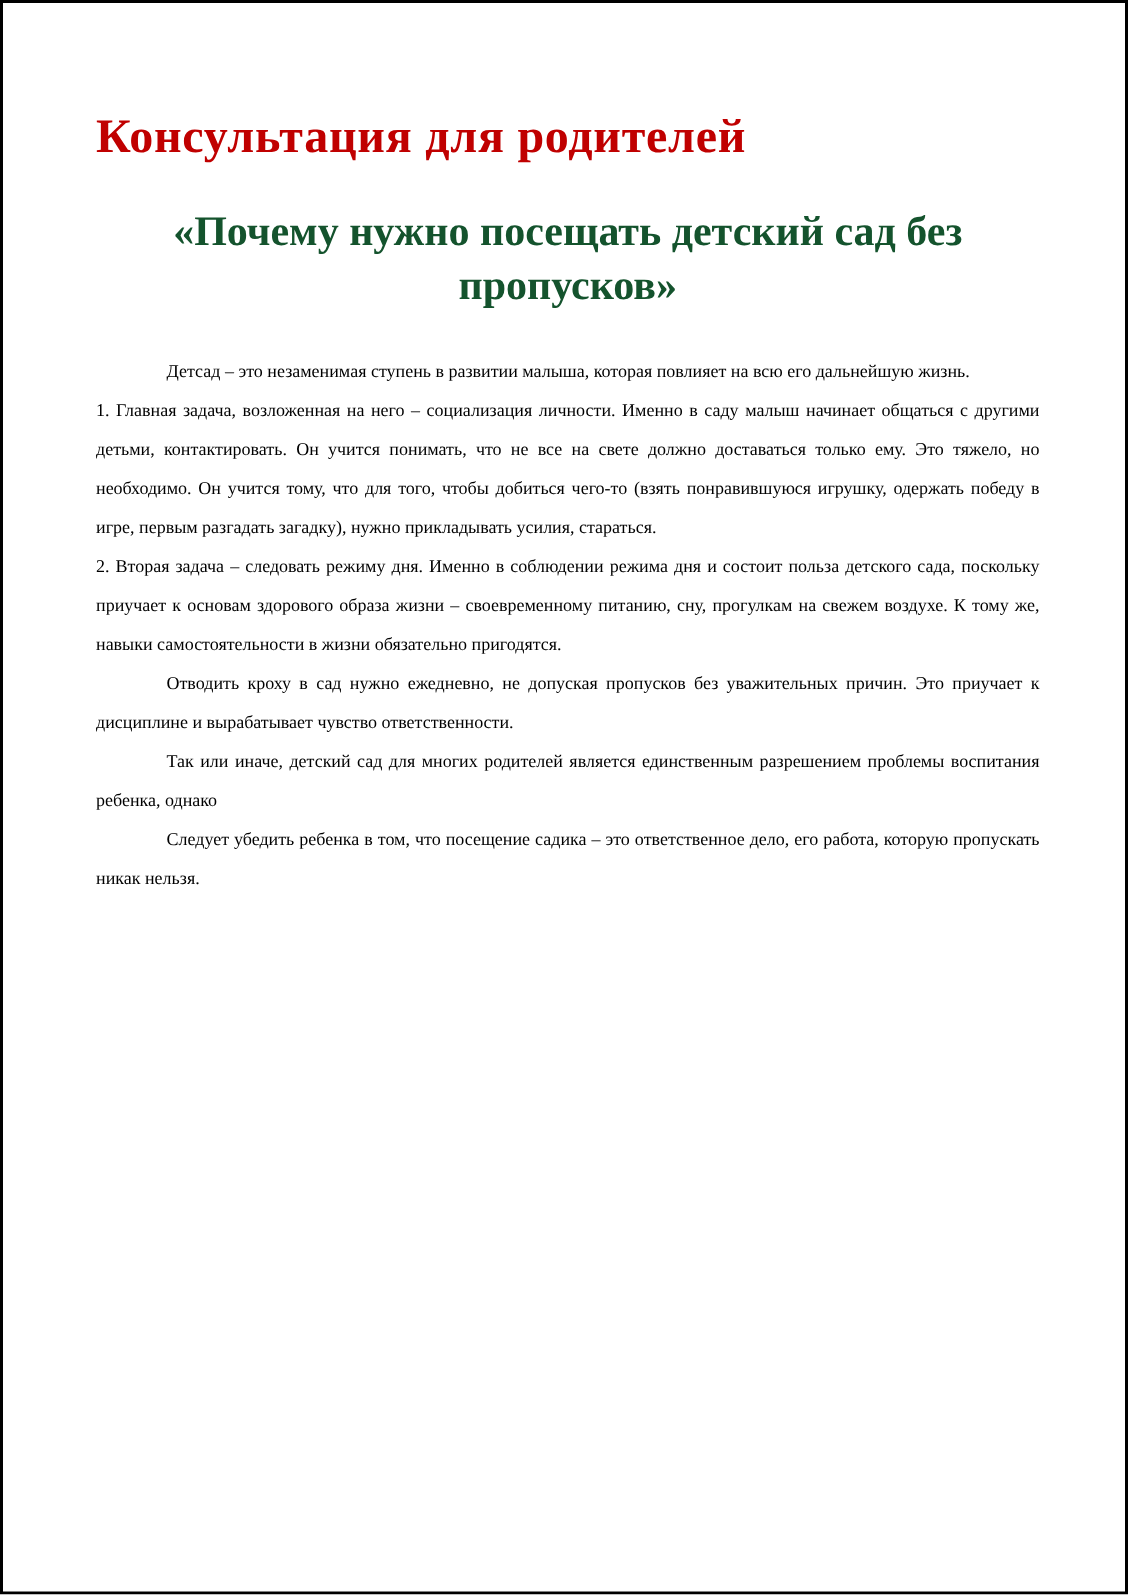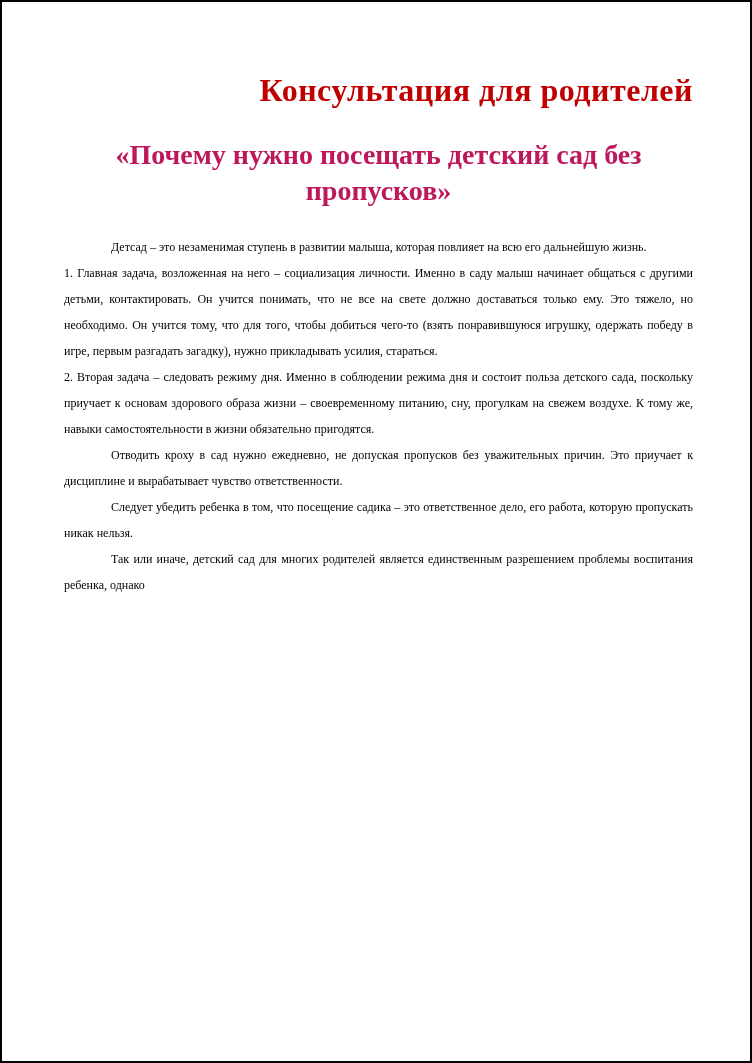--- a/index.html
+++ b/index.html
@@ -17,7 +17,7 @@
     padding: 70px 57px 0 62px;
   }
   .doc-title {
-    text-align: right;
+    text-align: left;
     color: #c00000;
     font-size: 32px;
     line-height: 36px;

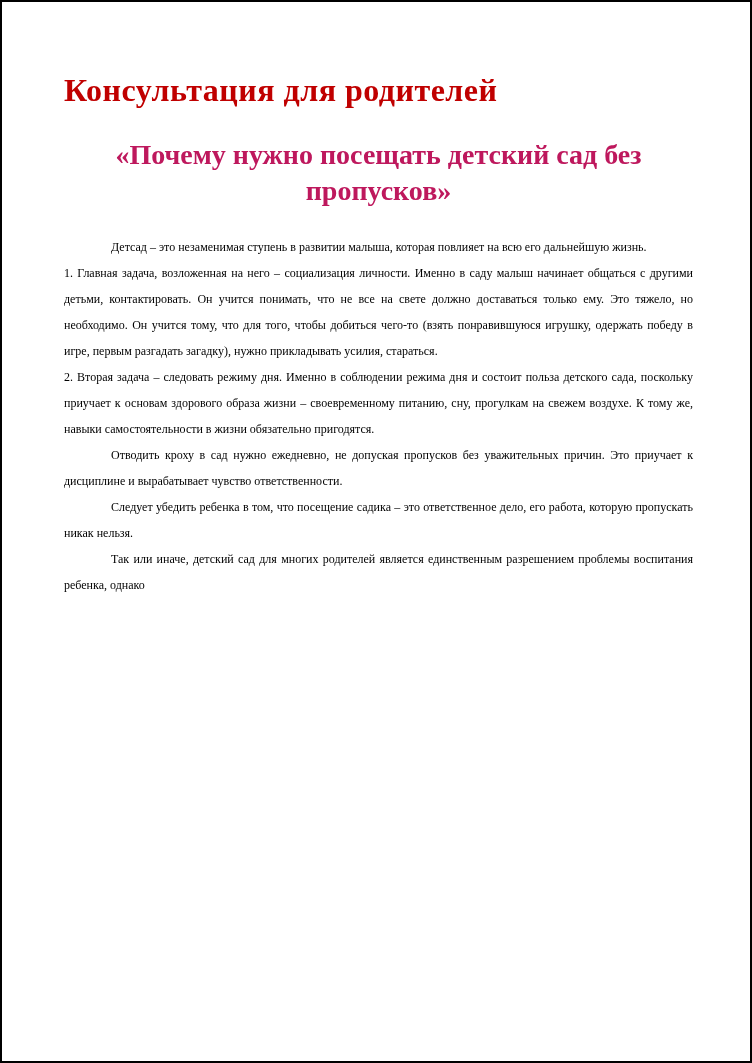--- a/index.html
+++ b/index.html
@@ -26,7 +26,7 @@
   }
   .doc-subtitle {
     text-align: center;
-    color: #be185d;
+    color: #14532d;
     font-size: 28px;
     line-height: 36px;
     font-weight: bold;

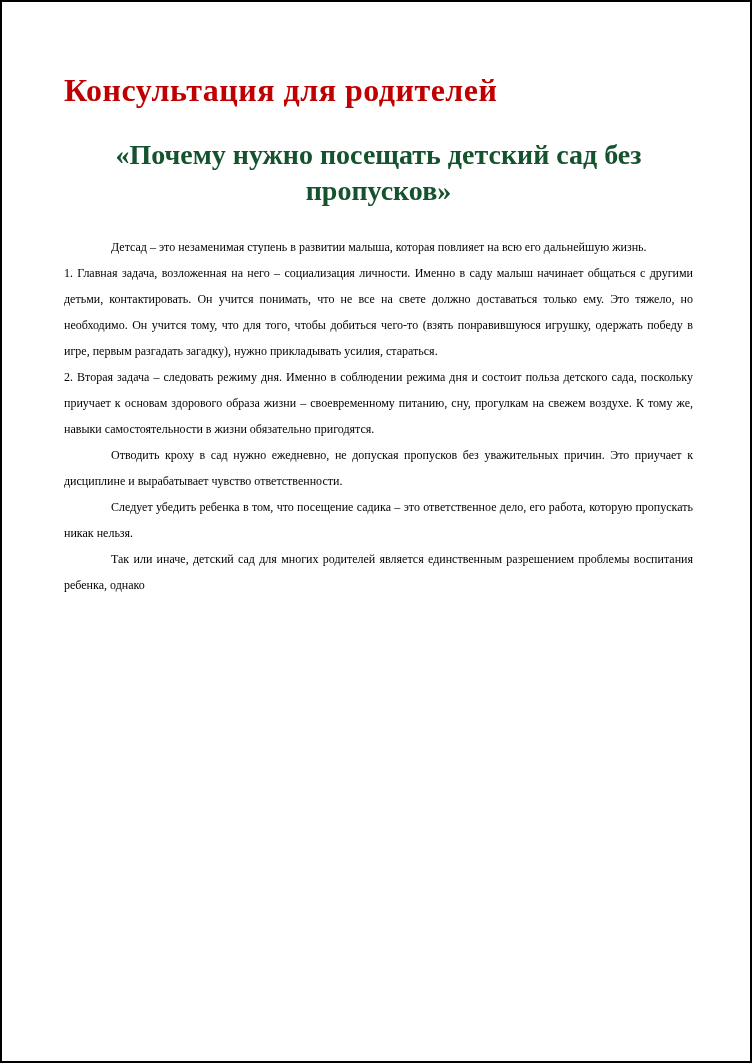--- a/index.html
+++ b/index.html
@@ -61,8 +61,8 @@
       <p>1. Главная задача, возложенная на него – социализация личности. Именно в саду малыш начинает общаться с другими детьми, контактировать. Он учится понимать, что не все на свете должно доставаться только ему. Это тяжело, но необходимо. Он учится тому, что для того, чтобы добиться чего-то (взять понравившуюся игрушку, одержать победу в игре, первым разгадать загадку), нужно прикладывать усилия, стараться.</p>
       <p>2. Вторая задача – следовать режиму дня. Именно в соблюдении режима дня и состоит польза детского сада, поскольку приучает к основам здорового образа жизни – своевременному питанию, сну, прогулкам на свежем воздухе. К тому же, навыки самостоятельности в жизни обязательно пригодятся.</p>
       <p class="indent">Отводить кроху в сад нужно ежедневно, не допуская пропусков без уважительных причин. Это приучает к дисциплине и вырабатывает чувство ответственности.</p>
+      <p class="indent">Так или иначе, детский сад для многих родителей является единственным разрешением проблемы воспитания ребенка, однако</p>
       <p class="indent">Следует убедить ребенка в том, что посещение садика – это ответственное дело, его работа, которую пропускать никак нельзя.</p>
-      <p class="indent">Так или иначе, детский сад для многих родителей является единственным разрешением проблемы воспитания ребенка, однако</p>
     </div>
 
   </div>

